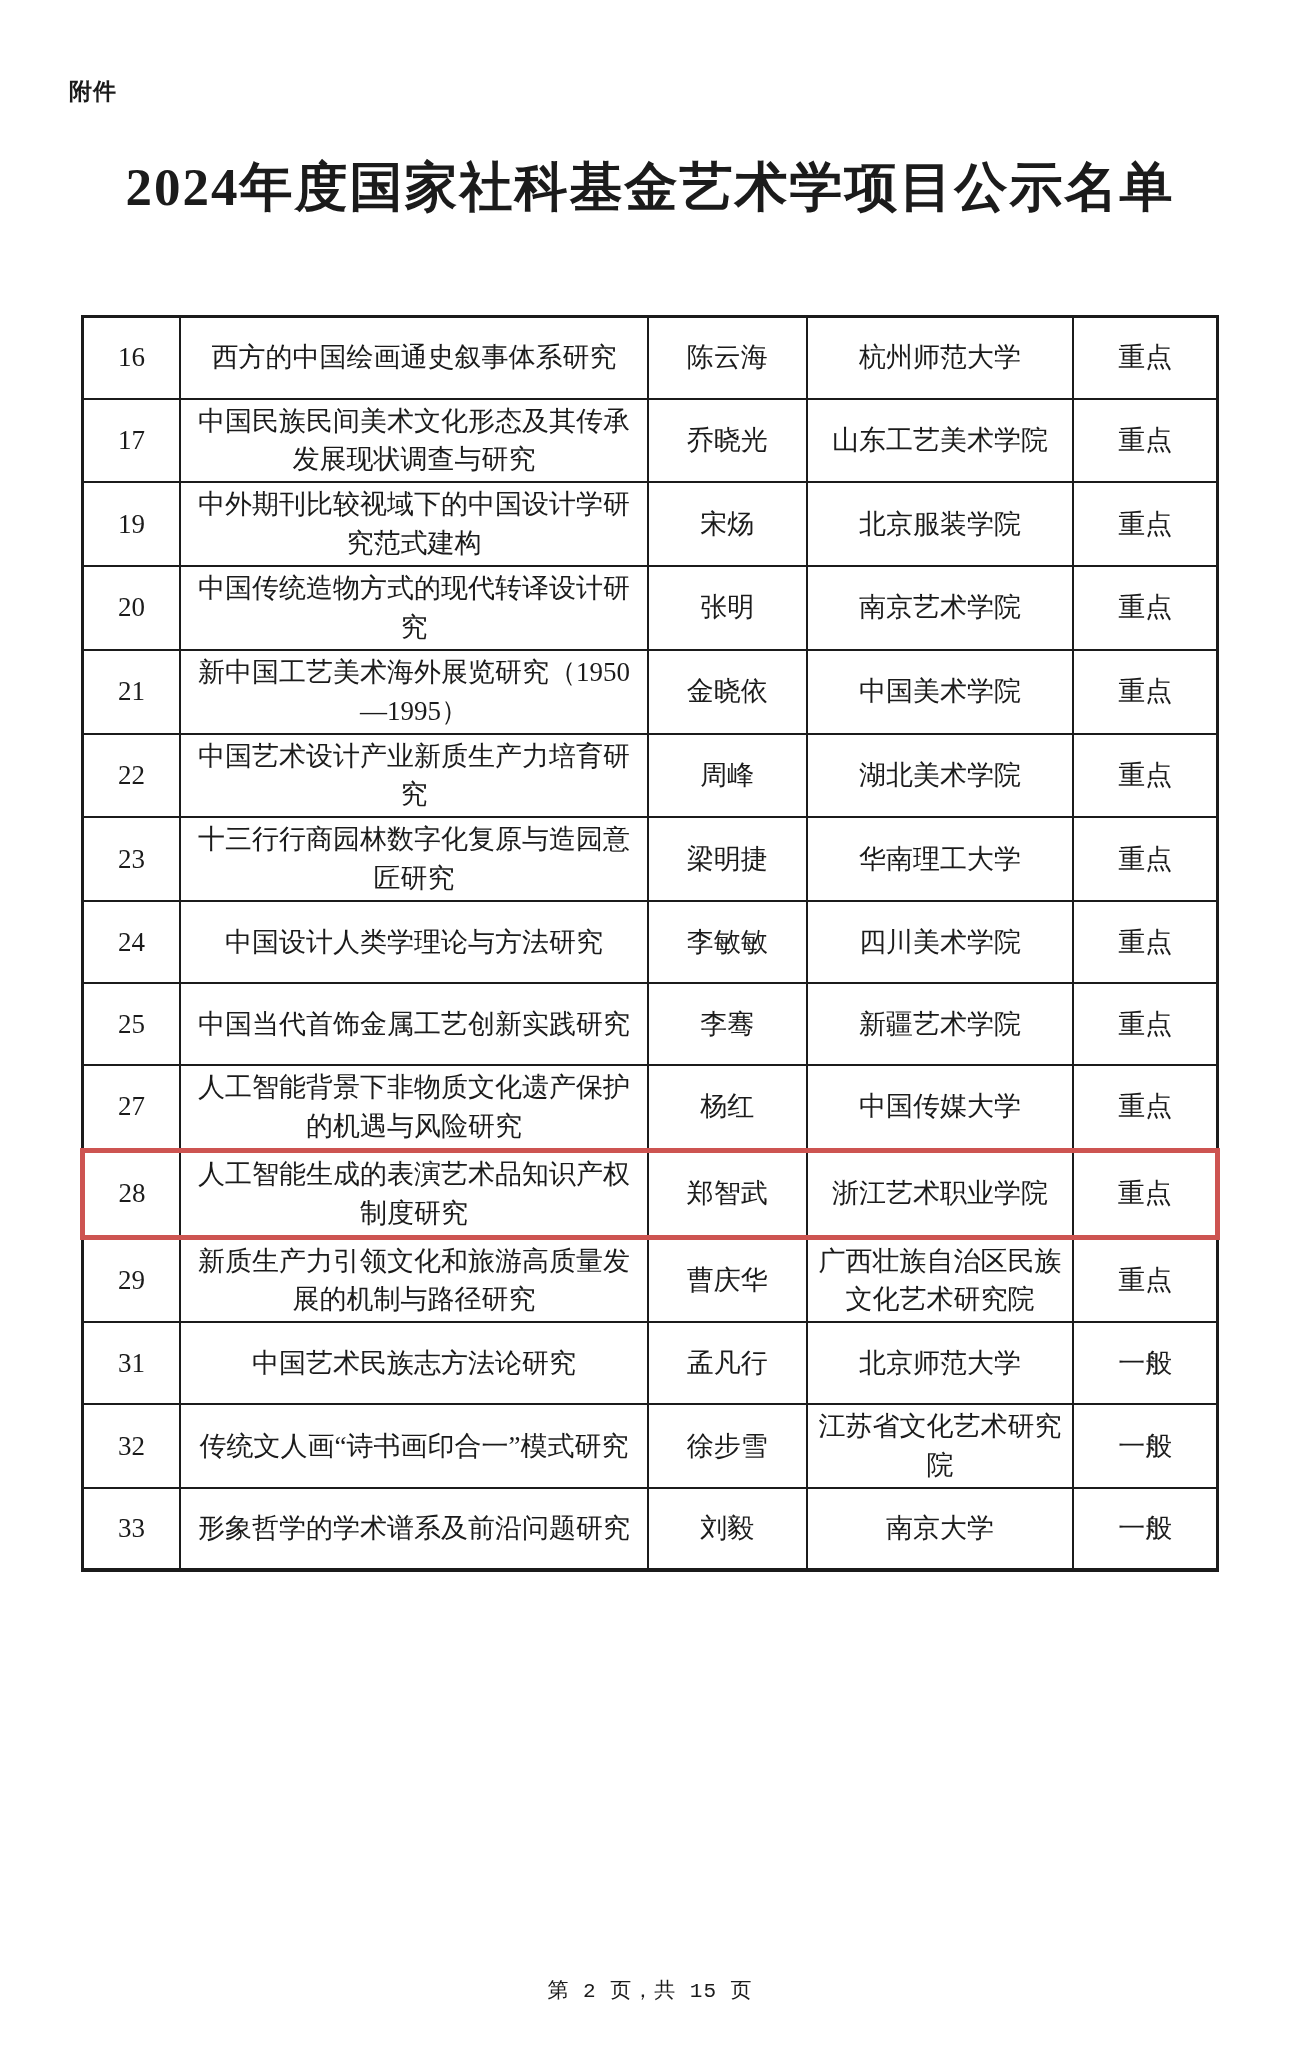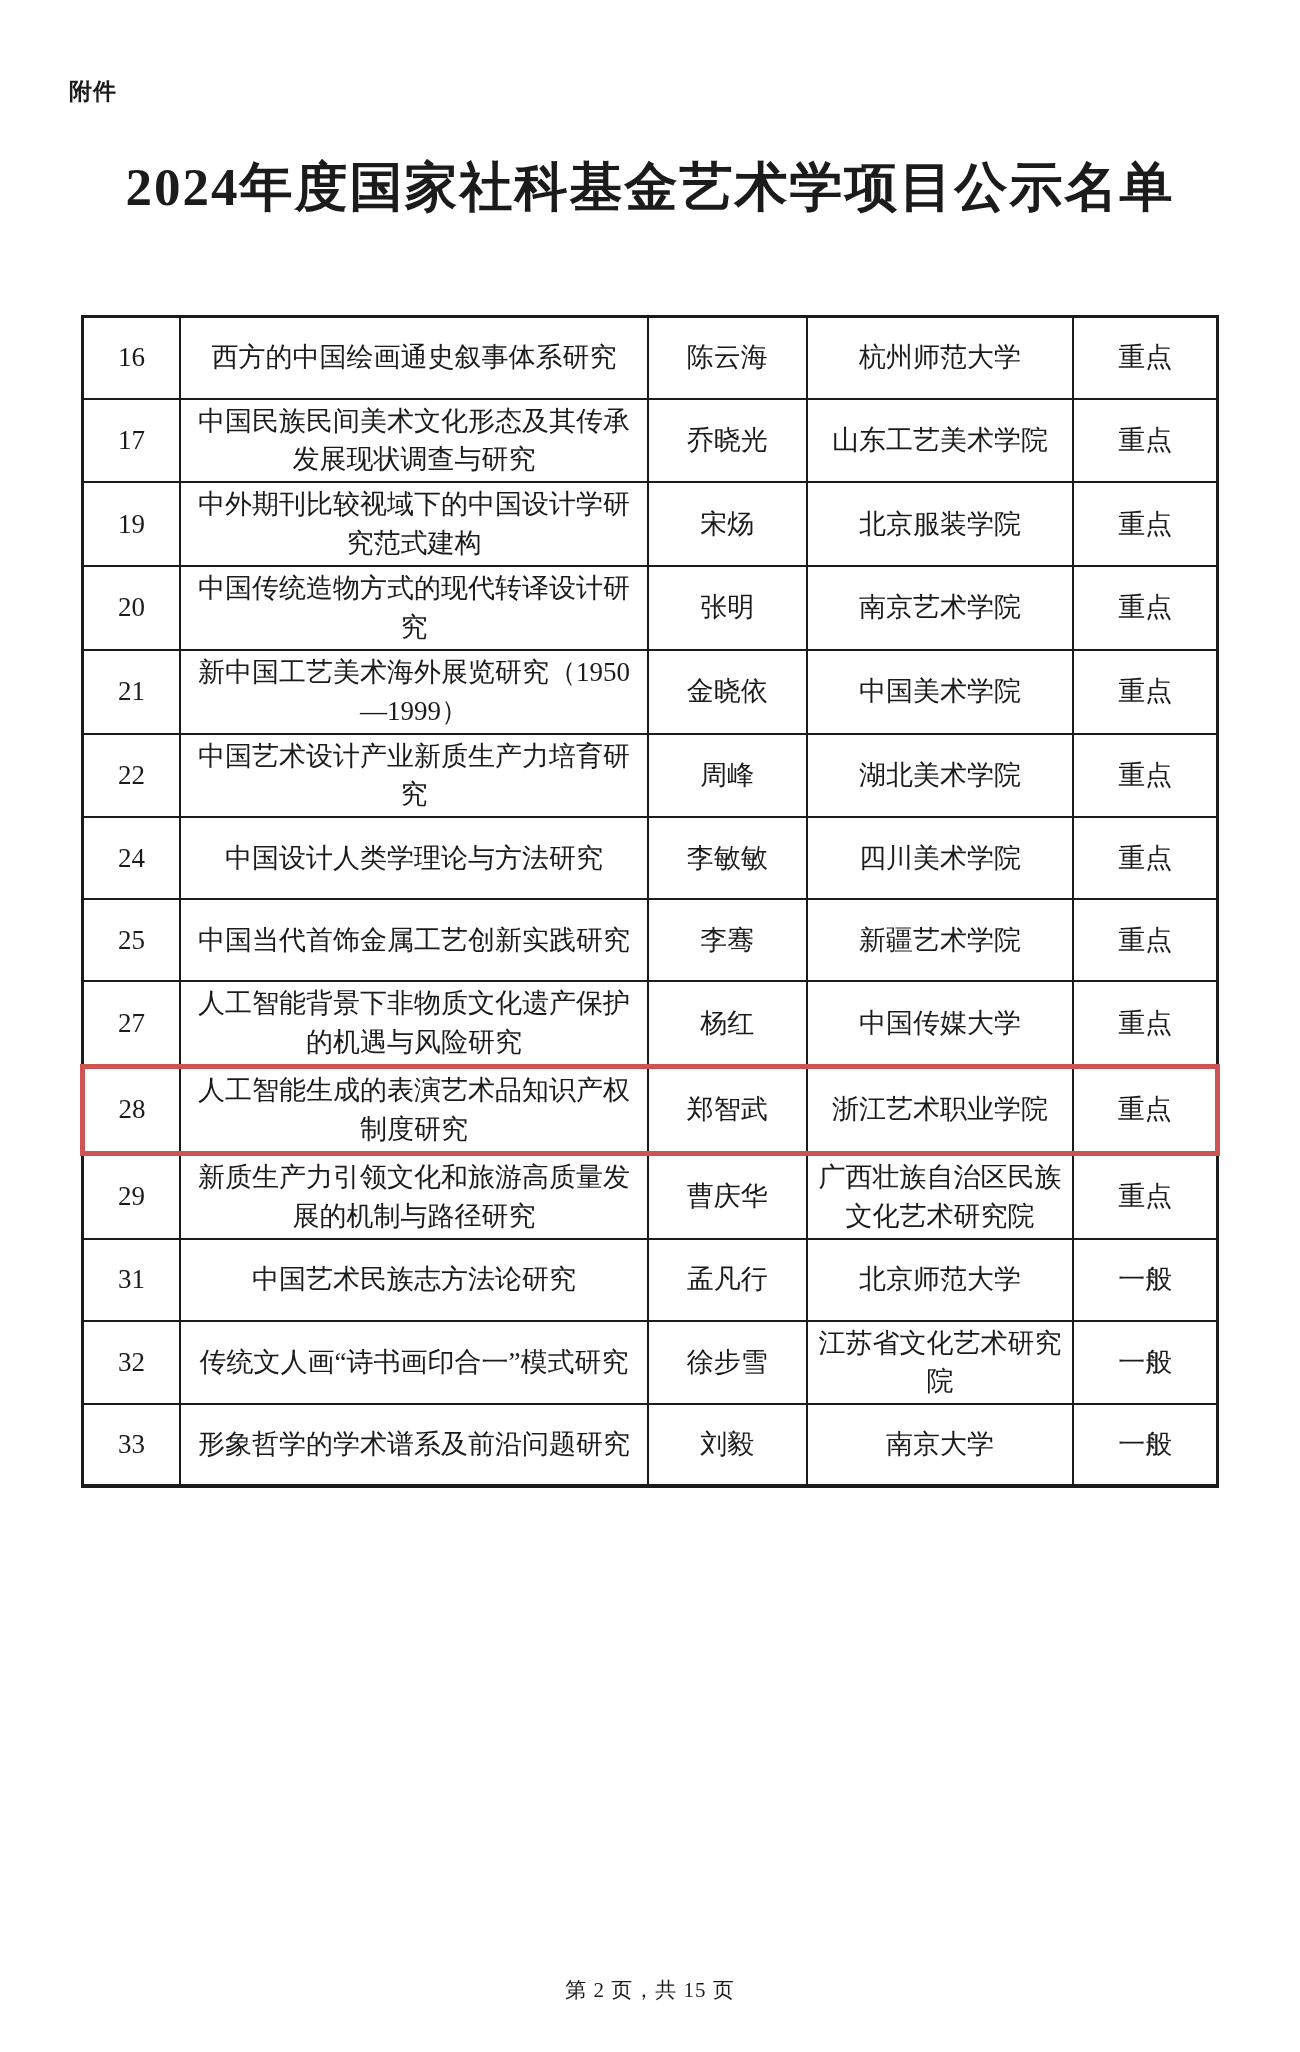--- a/index.html
+++ b/index.html
@@ -120,7 +120,7 @@
         </tr>
         <tr>
           <td class="num">21</td>
-          <td class="proj">新中国工艺美术海外展览研究（1950—1999）</td>
+          <td class="proj">新中国工艺美术海外展览研究（1950—1995）</td>
           <td class="name">金晓依</td>
           <td class="inst">中国美术学院</td>
           <td class="cat">重点</td>

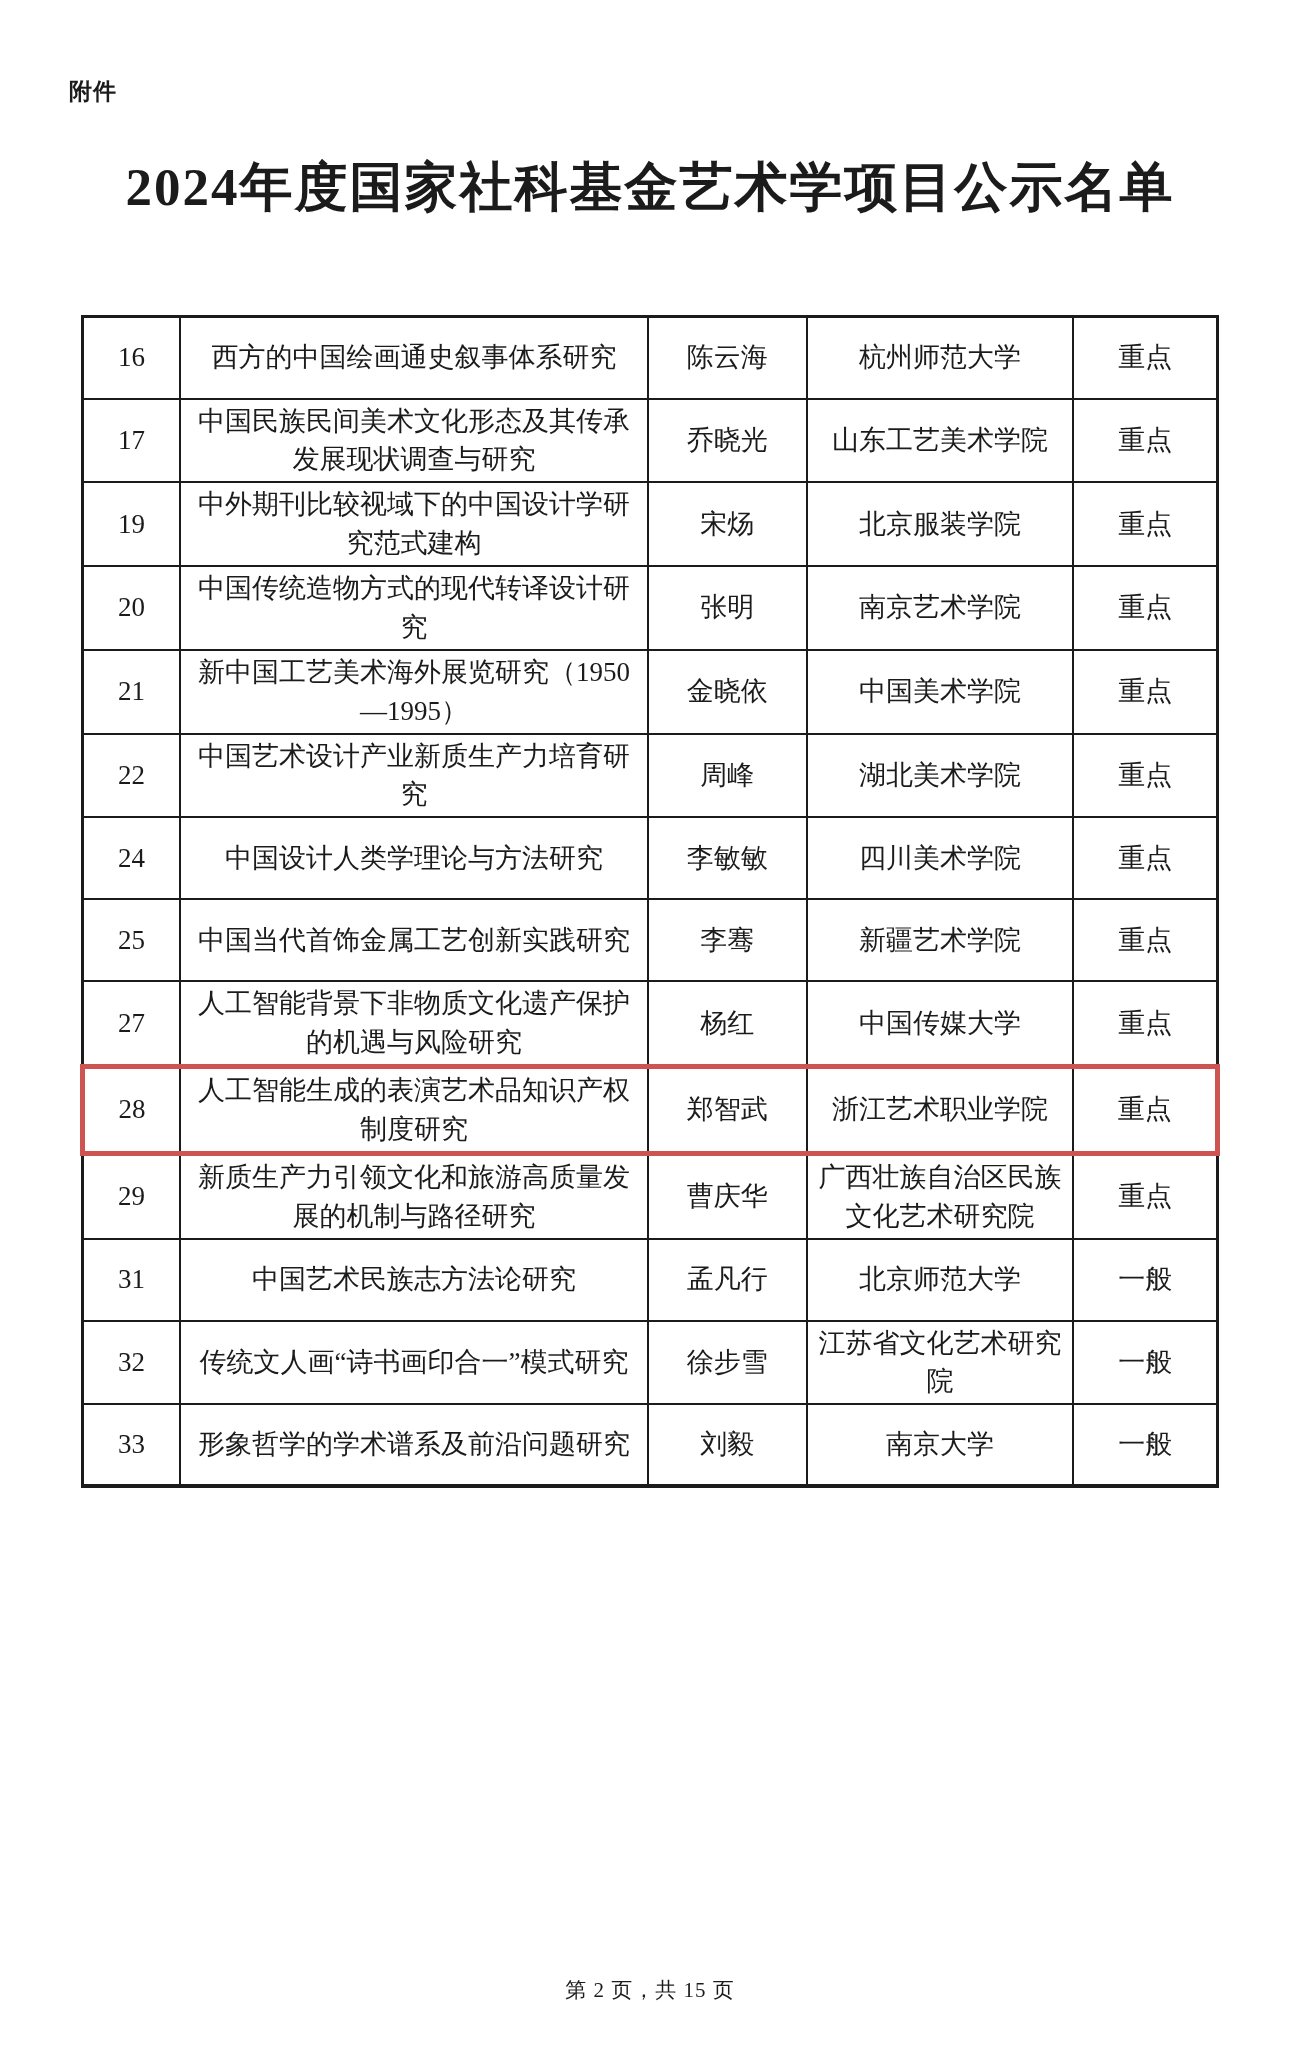--- a/index.html
+++ b/index.html
@@ -133,6 +133,13 @@
           <td class="cat">重点</td>
         </tr>
         <tr>
+          <td class="num">23</td>
+          <td class="proj">十三行行商园林数字化复原与造园意匠研究</td>
+          <td class="name">梁明捷</td>
+          <td class="inst">华南理工大学</td>
+          <td class="cat">重点</td>
+        </tr>
+        <tr>
           <td class="num">24</td>
           <td class="proj">中国设计人类学理论与方法研究</td>
           <td class="name">李敏敏</td>

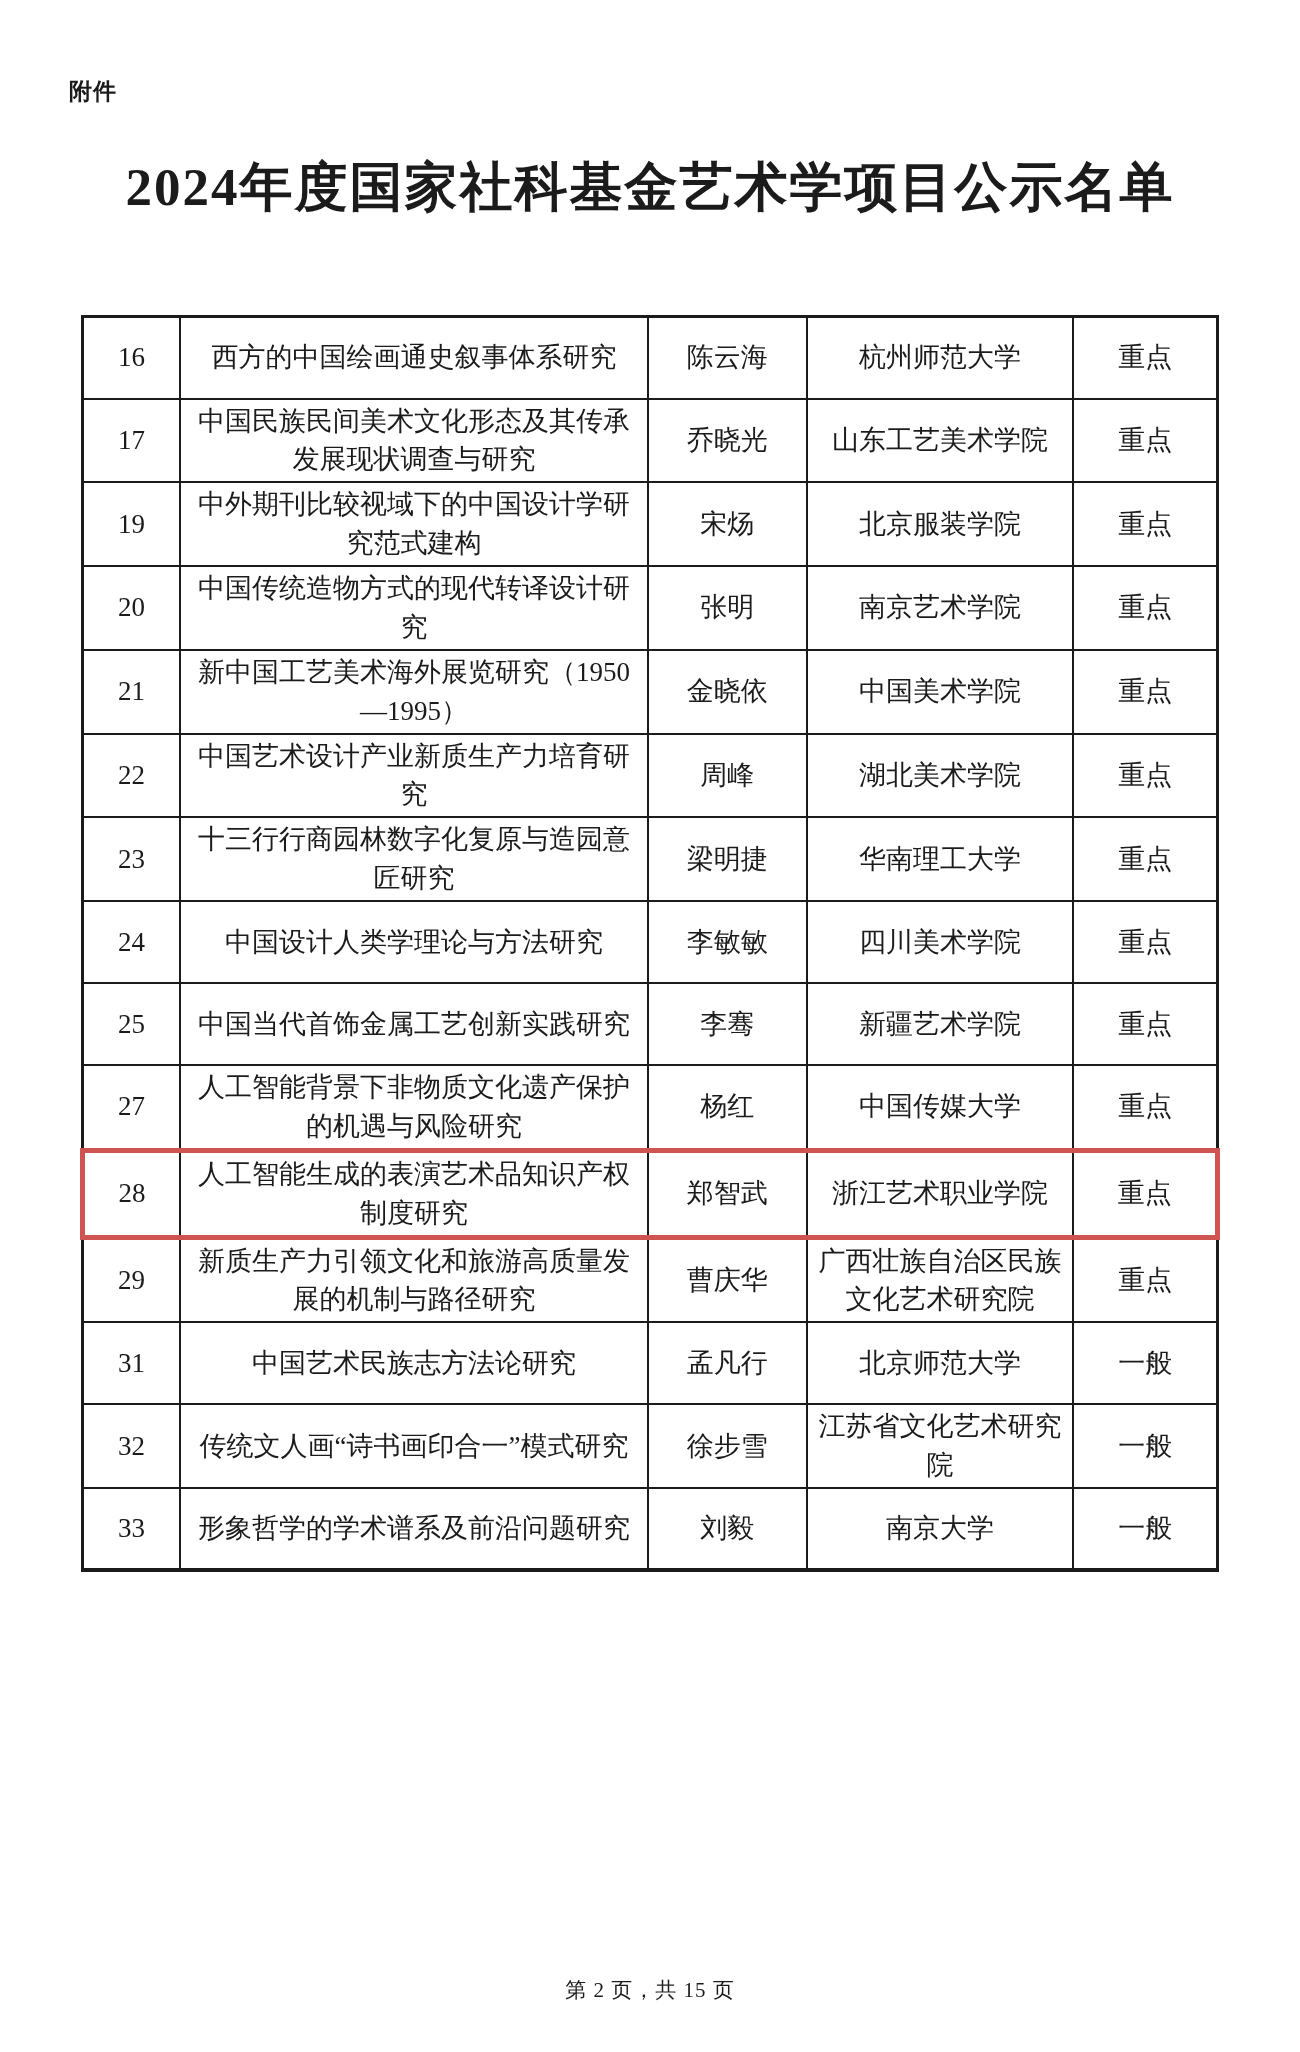--- a/index.html
+++ b/index.html
@@ -71,6 +71,7 @@
     text-align: center;
     font-size: 21px;
     letter-spacing: 1px;
+    font-family: Liberation Mono, monospace;
   }
 </style>
 </head>

